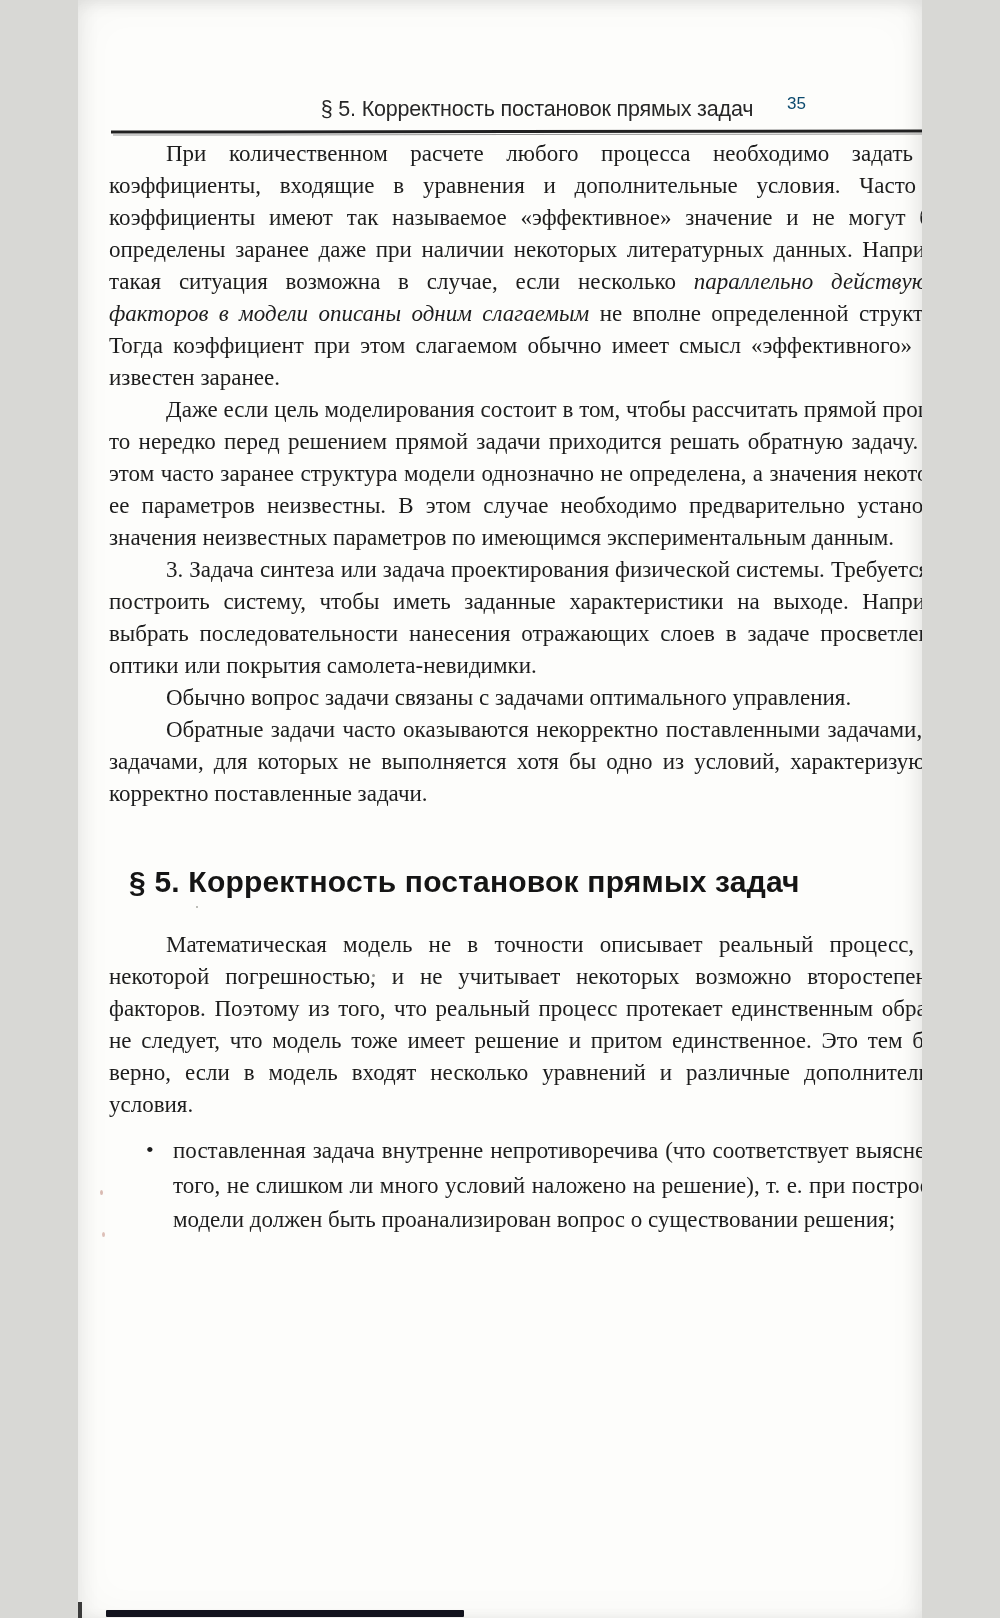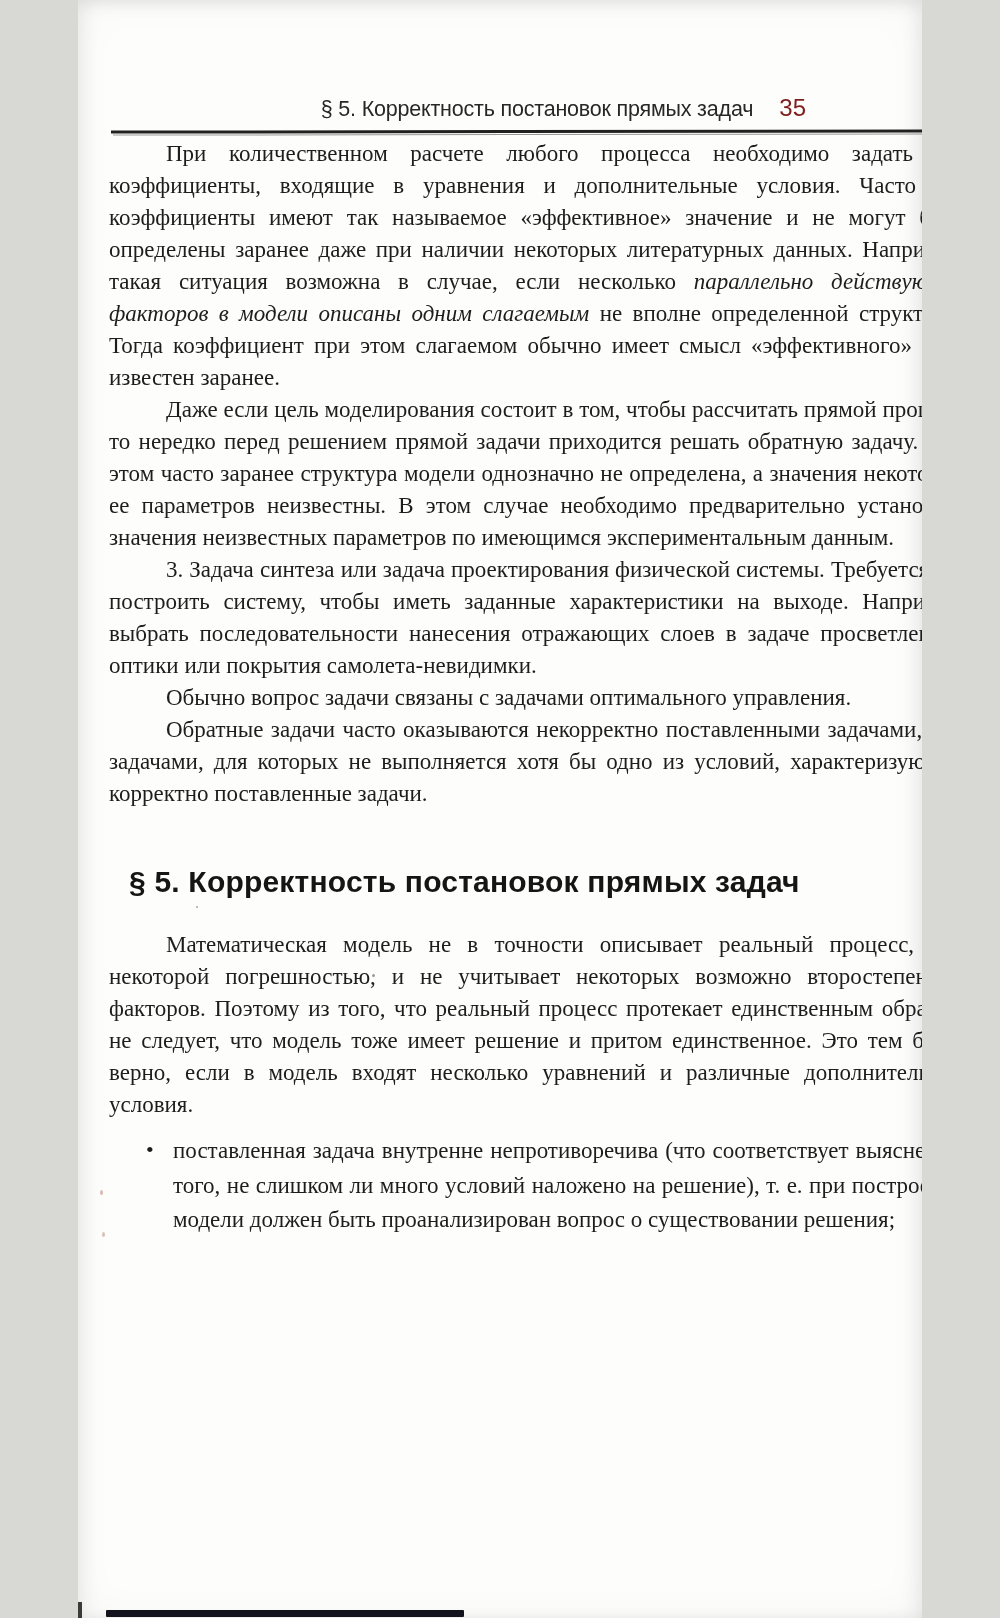--- a/index.html
+++ b/index.html
@@ -38,9 +38,9 @@
     top: 94px;
     right: 116px;
     font-family: "Liberation Sans", sans-serif;
-    font-size: 24px;
+    font-size: 17px;
     font-weight: 500;
-    color: #7f1d1d;
+    color: #0c4a6e;
   }
   .header-rule {
     position: absolute;

